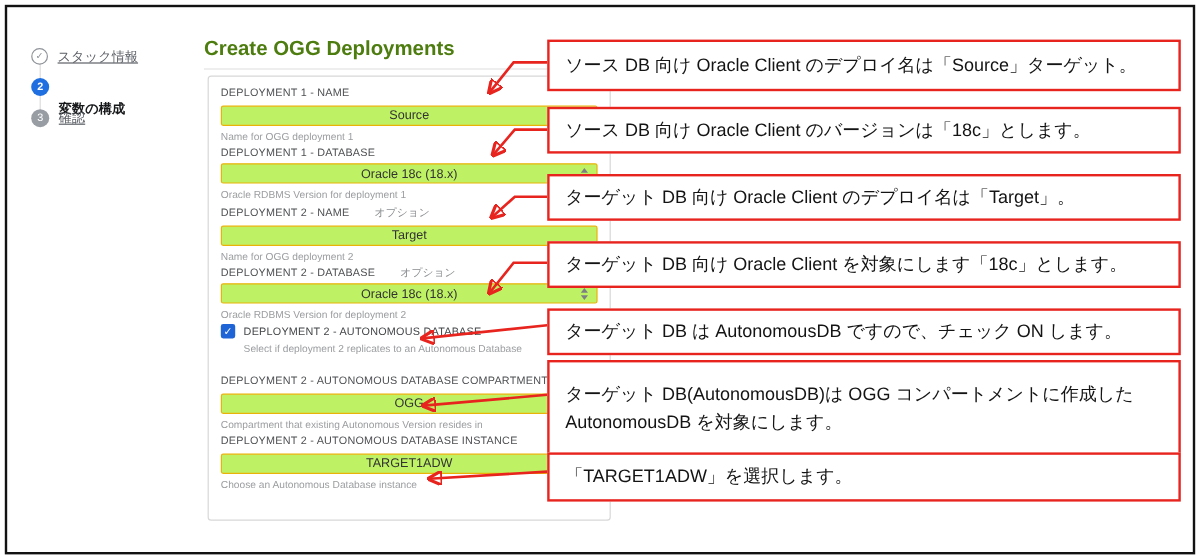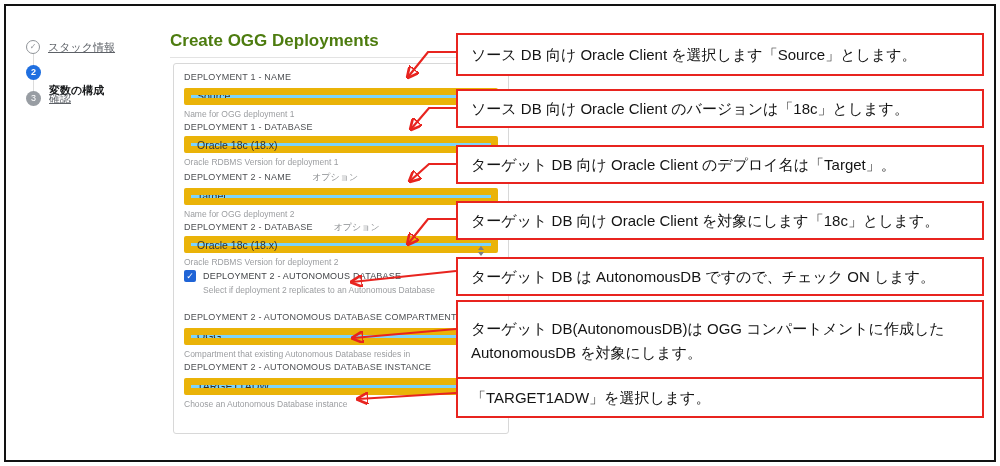--- a/index.html
+++ b/index.html
@@ -147,7 +147,7 @@
 </svg>
 
 <div class="callout" style="top:33px;height:43px">
-  <span class="txt">ソース DB 向け Oracle Client を選択します「Source」とします。</span>
+  <span class="txt">ソース DB 向け Oracle Client のデプロイ名は「Source」ターゲット。</span>
 </div>
 <div class="callout" style="top:89px;height:39px">
   <span class="txt">ソース DB 向け Oracle Client のバージョンは「18c」とします。</span>

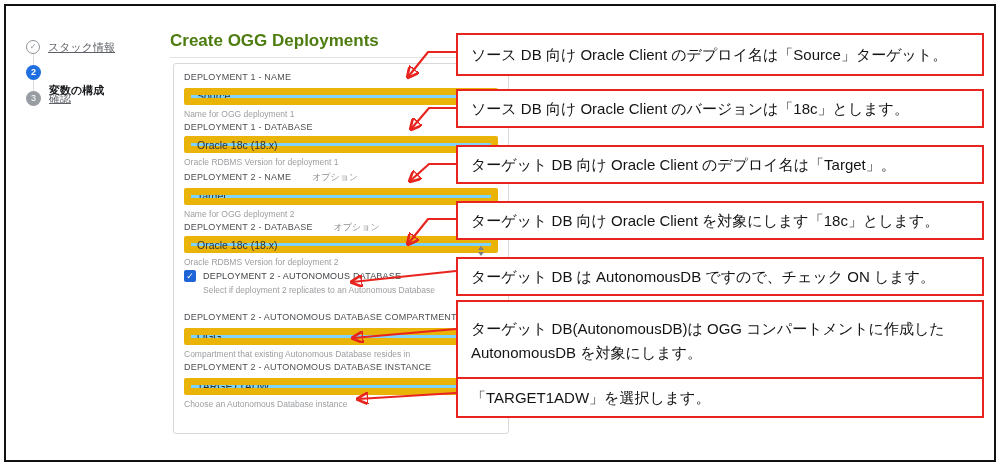--- a/index.html
+++ b/index.html
@@ -25,8 +25,8 @@
   .field{position:absolute;left:10px;width:314px;}
   .f-label{font-size:9px;color:#4d4f52;letter-spacing:.2px;line-height:10px;margin-bottom:4px;white-space:nowrap;}
   .f-optional{font-size:9px;color:#8a8d90;margin-left:21px;letter-spacing:0;}
-  .f-input{box-sizing:border-box;width:314px;height:17px;border:7px solid #eab308;border-radius:2px;background:#7dd3fc;
-           font-size:10.5px;color:#333;padding:0 6px;font-family:"Liberation Sans","DejaVu Sans",sans-serif;position:relative;}
+  .f-input{box-sizing:border-box;width:314px;height:17px;border:1px solid #eab308;border-radius:2px;background:#bef264;
+           font-size:10.5px;color:#333;padding:0 6px;font-family:"Liberation Sans","DejaVu Sans",sans-serif;position:relative;text-align:center;}
   .select-box{display:flex;align-items:center;}
   .select-box .val{flex:1;overflow:hidden;white-space:nowrap;}
   .spinner{position:absolute;right:7px;top:3px;display:flex;flex-direction:column;gap:1.5px;align-items:center;}

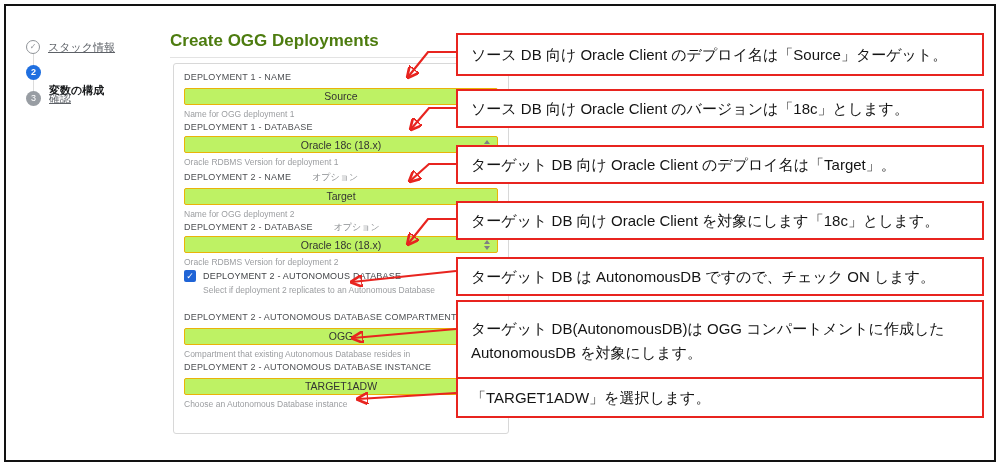--- a/index.html
+++ b/index.html
@@ -120,7 +120,7 @@
   <div class="field" style="top:248px">
     <div class="f-label">DEPLOYMENT 2 - AUTONOMOUS DATABASE COMPARTMENT</div>
     <input class="f-input" type="text" value="OGG" style="">
-    <div class="f-help">Compartment that existing Autonomous Database resides in</div>
+    <div class="f-help">Compartment that existing Autonomous Version resides in</div>
   </div>
 
   <div class="field" style="top:298px">

